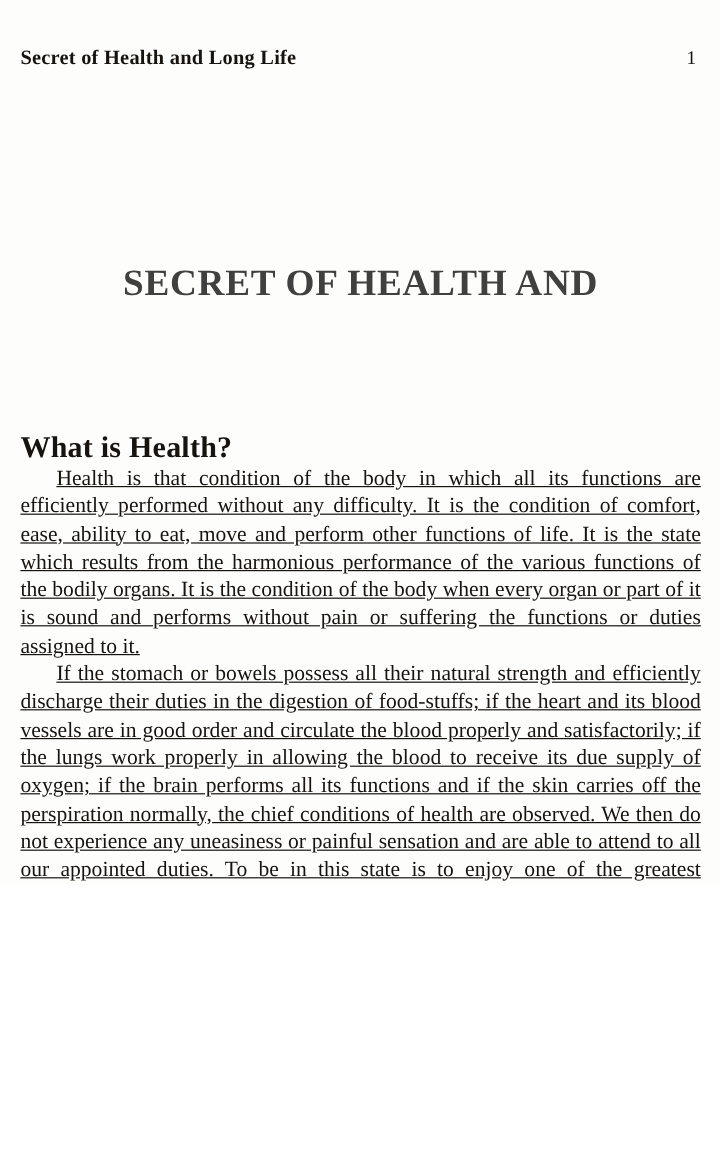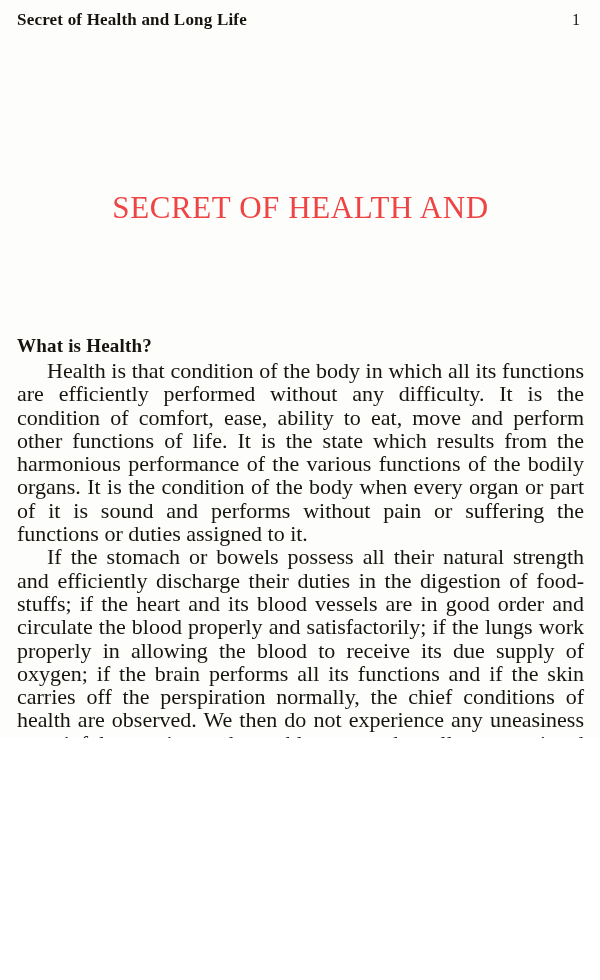--- a/index.html
+++ b/index.html
@@ -12,7 +12,7 @@
     color: #17140f;
     font-family: "Liberation Serif", "DejaVu Serif", serif;
     overflow: hidden;
-    padding: 10px 16px 0 17px;
+    padding: 38px 16px 0 17px;
   }
   .running-head {
     display: flex;

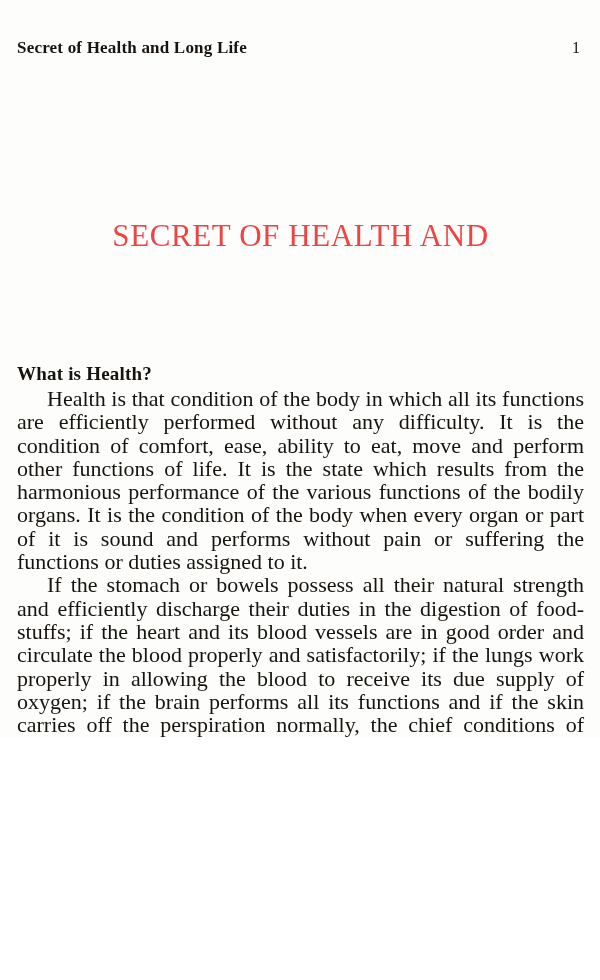--- a/index.html
+++ b/index.html
@@ -33,10 +33,10 @@
     margin: 158px 0 0 0;
     text-align: center;
     font-size: 31px;
-    font-weight: 400;
+    font-weight: 700;
     letter-spacing: 0.6px;
     line-height: 40px;
-    color: #ef4444;
+    color: #404040;
   }
   .t-line { display: block; }
   .section-heading {

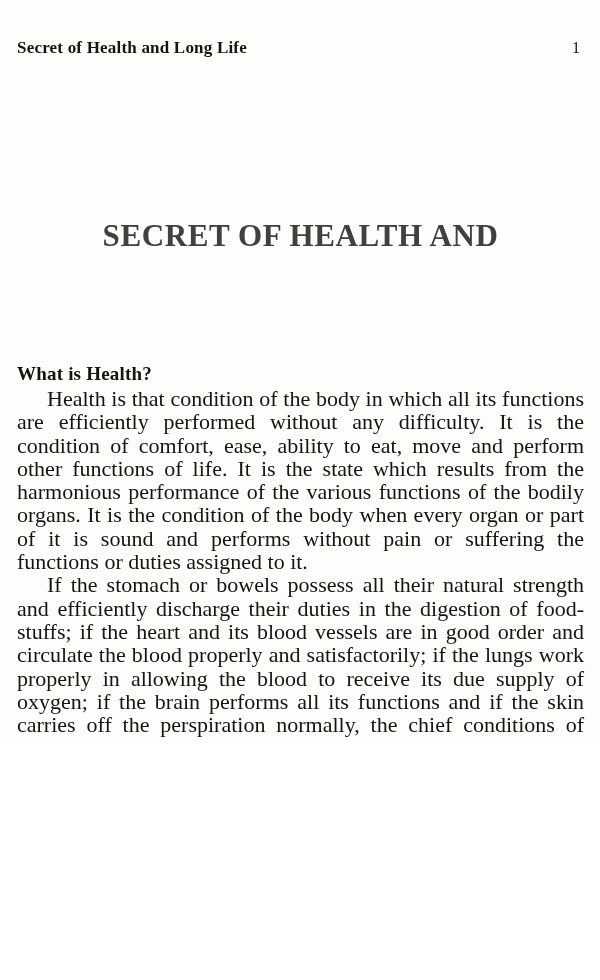--- a/index.html
+++ b/index.html
@@ -41,7 +41,7 @@
   .t-line { display: block; }
   .section-heading {
     margin: 106px 0 0 0;
-    font-size: 19px;
+    font-size: 25px;
     font-weight: 700;
     letter-spacing: 0.2px;
     line-height: 23px;

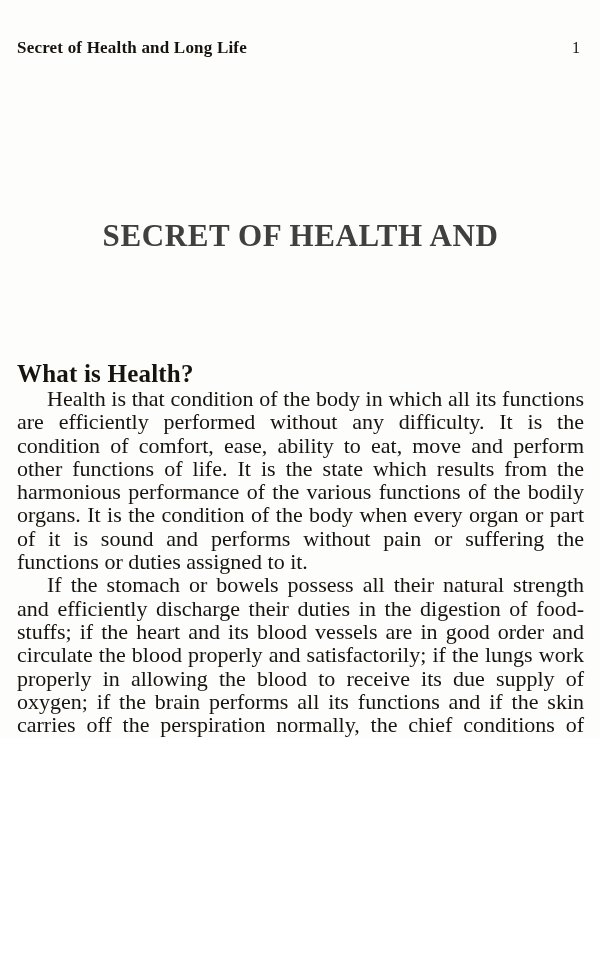--- a/index.html
+++ b/index.html
@@ -49,11 +49,12 @@
   .body-text { margin-top: 2px; }
   .body-para {
     margin: 0;
-    font-size: 22px;
+    font-size: 18px;
     line-height: 23.3px;
     text-align: justify;
     text-indent: 30px;
     color: #17140f;
+    text-decoration: underline;
   }
 </style>
 </head>

